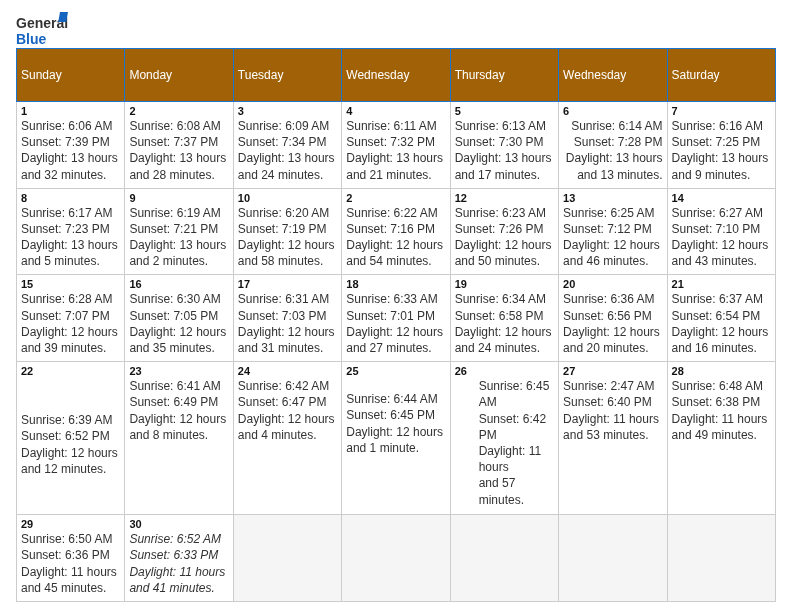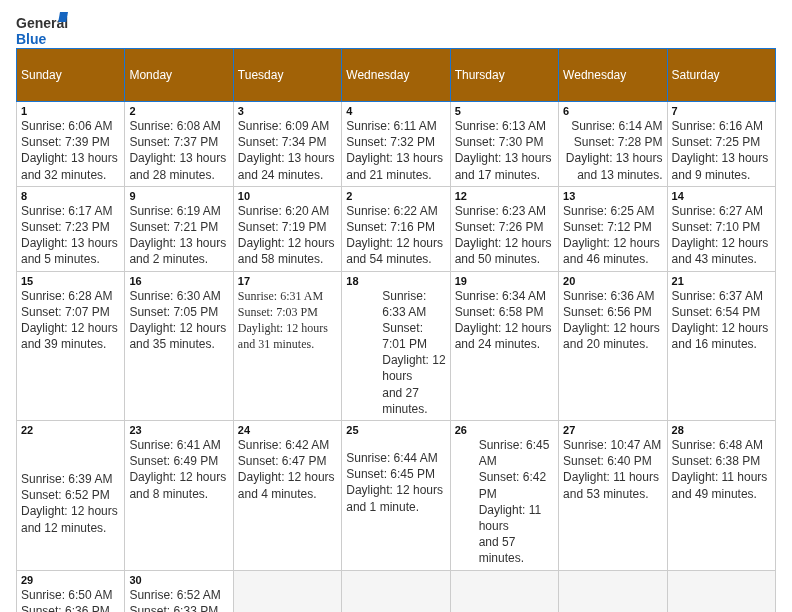--- a/index.html
+++ b/index.html
@@ -235,7 +235,7 @@
           </td>
           <td>
             <span class="day-num">17</span>
-            <div class="cell-text" style="white-space: pre-line; font-family: Liberation Serif, serif;">Sunrise: 6:31 AM
+            <div class="cell-text" style="white-space: pre-line;">Sunrise: 6:31 AM
 Sunset: 7:03 PM
 Daylight: 12 hours
 and 31 minutes.</div>

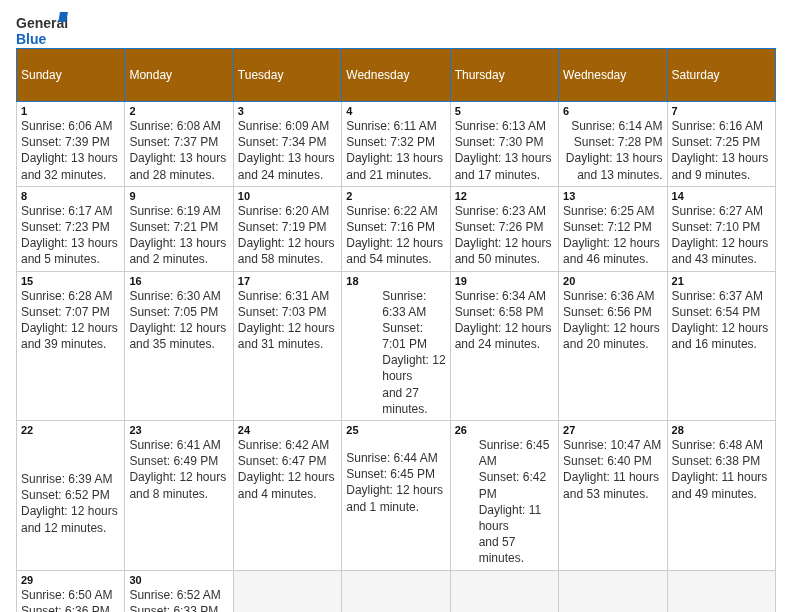--- a/index.html
+++ b/index.html
@@ -242,7 +242,7 @@
           </td>
           <td>
             <span class="day-num">18</span>
-            <div class="cell-text" style="white-space: pre-line; margin-left: 36px;">Sunrise: 6:33 AM
+            <div class="cell-text" style="white-space: pre-line;">Sunrise: 6:33 AM
 Sunset: 7:01 PM
 Daylight: 12 hours
 and 27 minutes.</div>

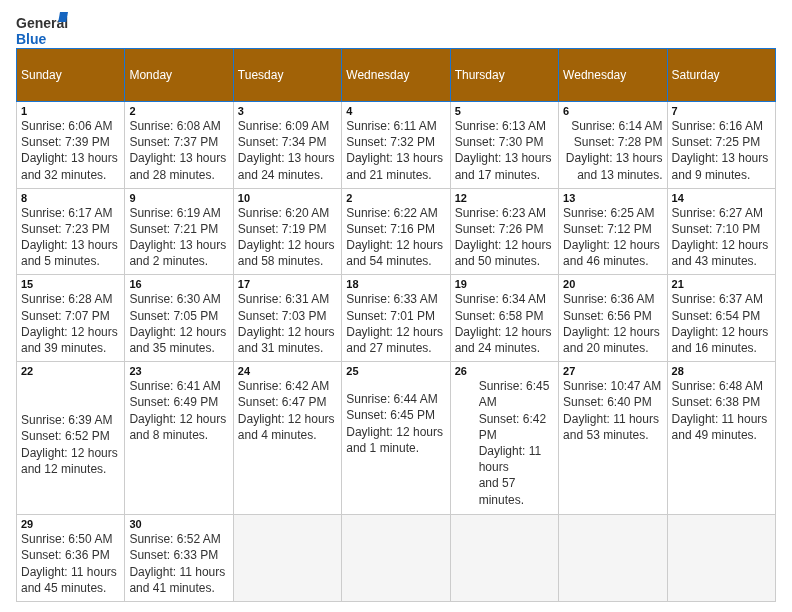--- a/index.html
+++ b/index.html
@@ -307,7 +307,7 @@
           </td>
           <td>
             <span class="day-num">27</span>
-            <div class="cell-text" style="white-space: pre-line;">Sunrise: 10:47 AM
+            <div class="cell-text" style="white-space: pre-line;">Sunrise: 2:47 AM
 Sunset: 6:40 PM
 Daylight: 11 hours
 and 53 minutes.</div>

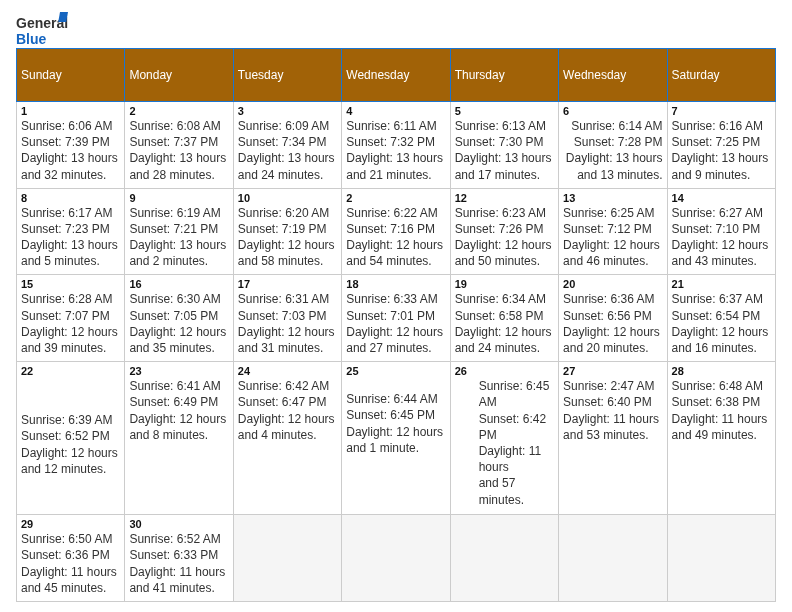--- a/index.html
+++ b/index.html
@@ -330,7 +330,7 @@
           </td>
           <td>
             <span class="day-num">30</span>
-            <div class="cell-text" style="white-space: pre-line;">Sunrise: 6:52 AM
+            <div class="cell-text" style="white-space: pre-line; font-style: italic;">Sunrise: 6:52 AM
 Sunset: 6:33 PM
 Daylight: 11 hours
 and 41 minutes.</div>

